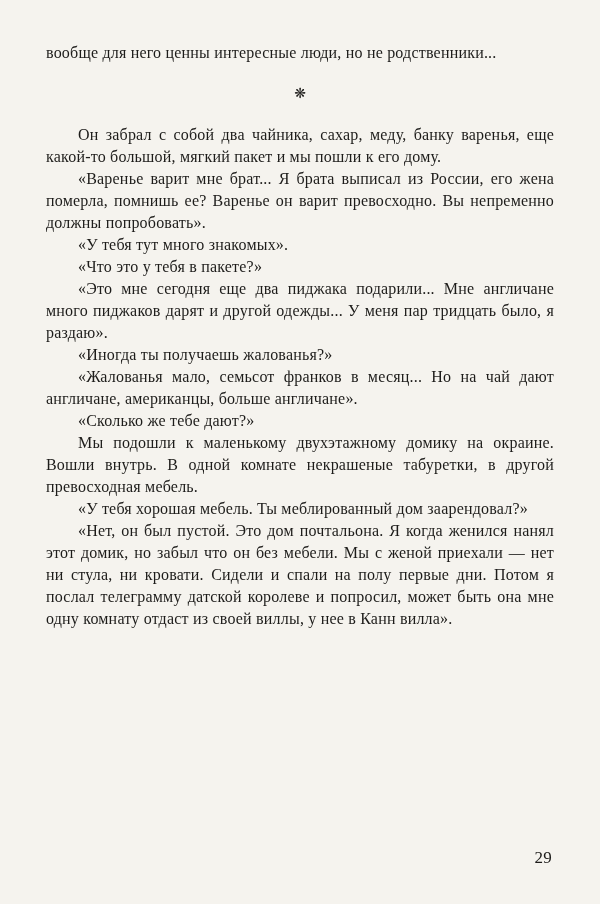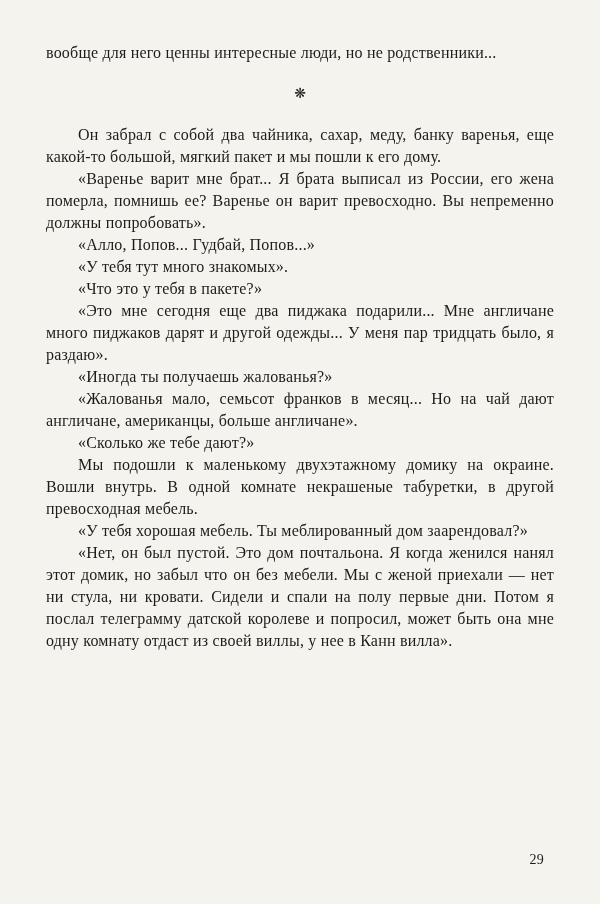--- a/index.html
+++ b/index.html
@@ -58,7 +58,6 @@
   <div class="text-block">
     <p>Он забрал с собой два чайника, сахар, меду, банку варенья, еще какой-то большой, мягкий пакет и мы пошли к его дому.</p>
     <p>«Варенье варит мне брат... Я брата выписал из России, его жена померла, помнишь ее? Варенье он варит превосходно. Вы непременно должны попробовать».</p>
-    <p>«Алло, Попов... Гудбай, Попов...»</p>
     <p>«У тебя тут много знакомых».</p>
     <p>«Что это у тебя в пакете?»</p>
     <p>«Это мне сегодня еще два пиджака подарили... Мне англичане много пиджаков дарят и другой одежды... У меня пар тридцать было, я раздаю».</p>

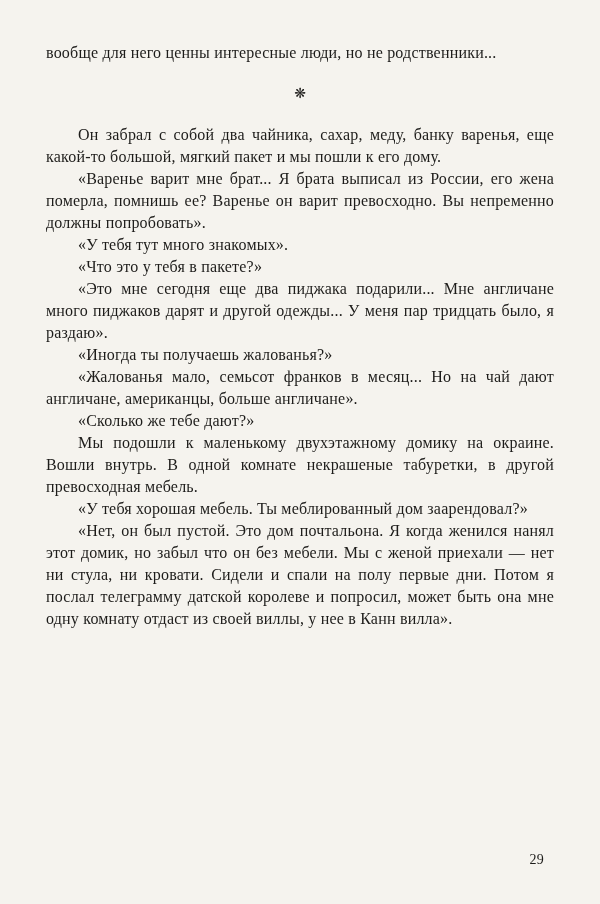--- a/index.html
+++ b/index.html
@@ -40,9 +40,9 @@
   }
   .page-number {
     position: absolute;
-    right: 56px;
+    right: 48px;
     bottom: 36px;
-    font-size: 14px;
+    font-size: 17px;
     letter-spacing: 0.3px;
   }
 </style>

